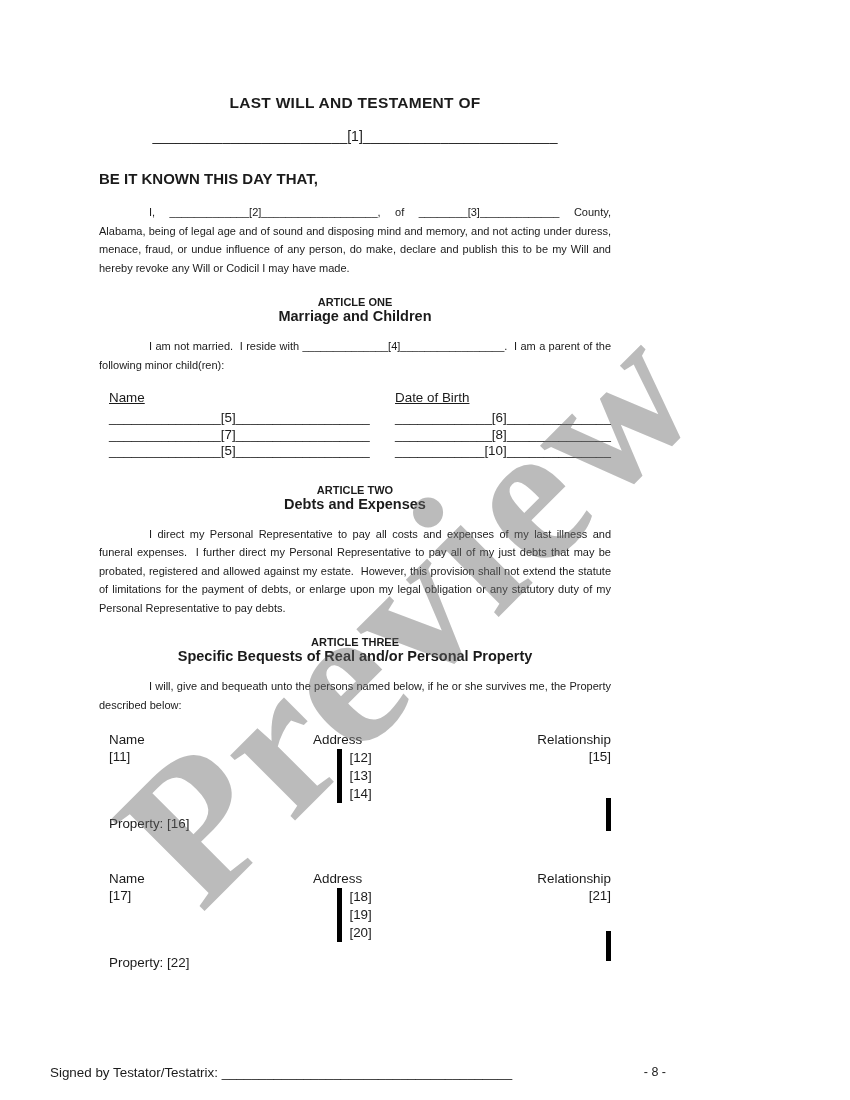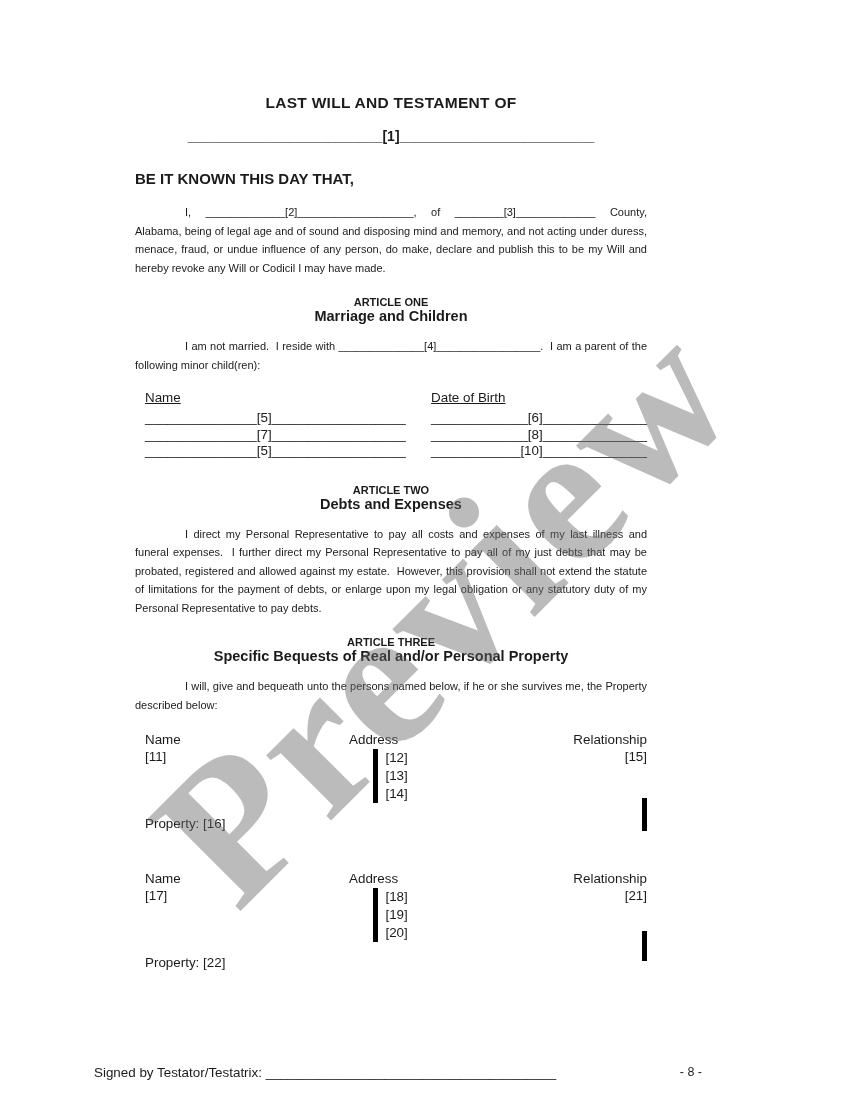--- a/index.html
+++ b/index.html
@@ -9,7 +9,7 @@
     font-family:"Liberation Sans", sans-serif;
     color:#1b1b1b;
   }
-  .page { position:relative; width:710px; height:1100px; background:#fff; overflow:hidden;margin-left:36px; }
+  .page { position:relative; width:710px; height:1100px; background:#fff; overflow:hidden; }
   .content { position:relative; padding:0 99px; z-index:1; }
 
   .doc-title { margin-top:94px; text-align:center; font-size:15.5px; font-weight:bold; letter-spacing:.3px; }

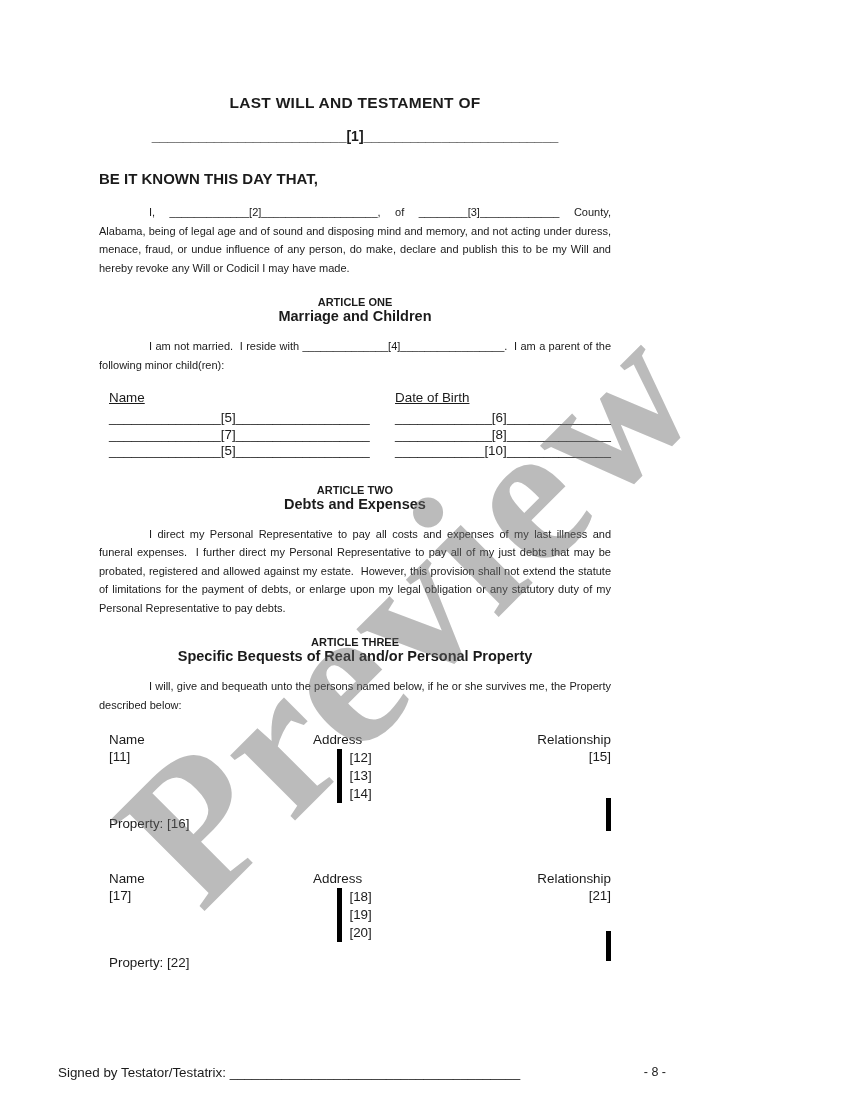--- a/index.html
+++ b/index.html
@@ -13,7 +13,7 @@
   .content { position:relative; padding:0 99px; z-index:1; }
 
   .doc-title { margin-top:94px; text-align:center; font-size:15.5px; font-weight:bold; letter-spacing:.3px; }
-  .title-blank { margin-top:16px; text-align:center; font-size:14px; font-weight:bold; white-space:nowrap; }
+  .title-blank { margin-top:16px; text-align:center; font-size:14px; font-weight:normal; white-space:nowrap; }
 
   .known-heading { margin-top:26px; font-size:15px; font-weight:bold; }
 

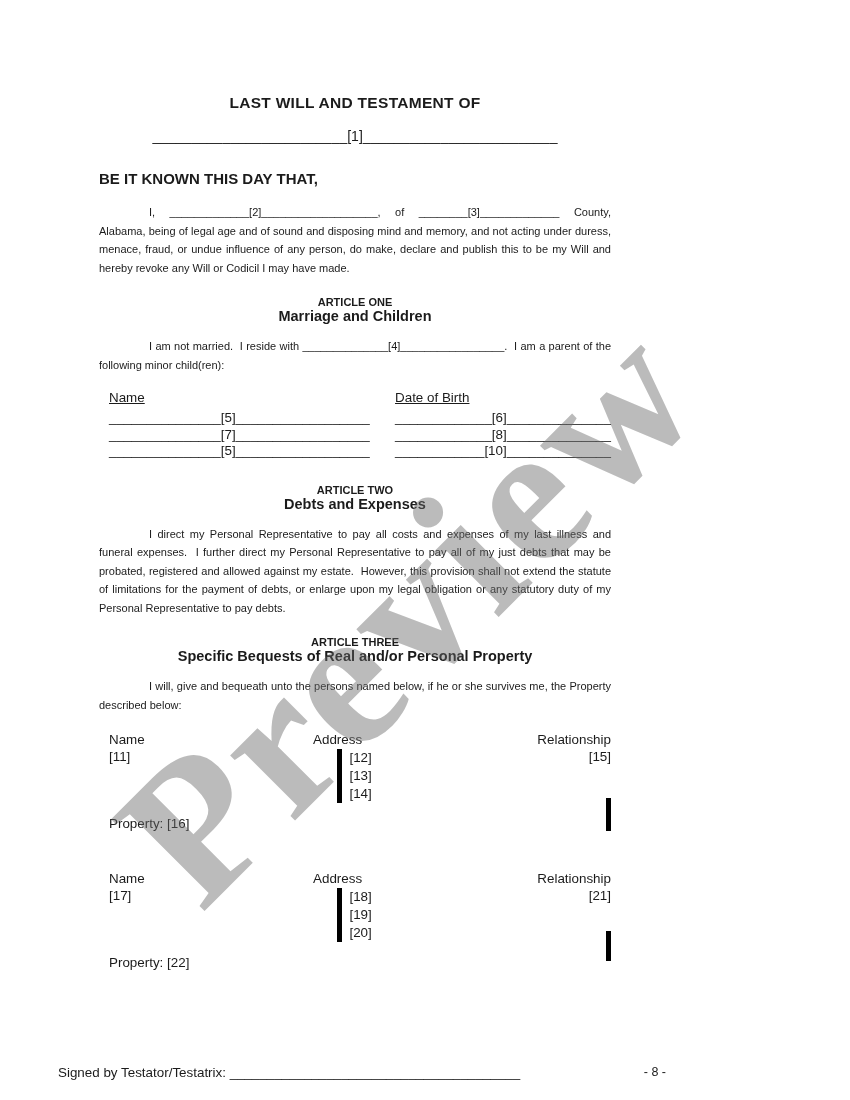--- a/index.html
+++ b/index.html
@@ -63,7 +63,7 @@
 
   
   .footer {
-    position:absolute; left:8px; right:0; bottom:20px; z-index:1;
+    position:absolute; left:0; right:0; bottom:20px; z-index:1;
     display:flex; align-items:flex-start;
     padding:0 24px 0 50px; font-size:13.4px;
   }

